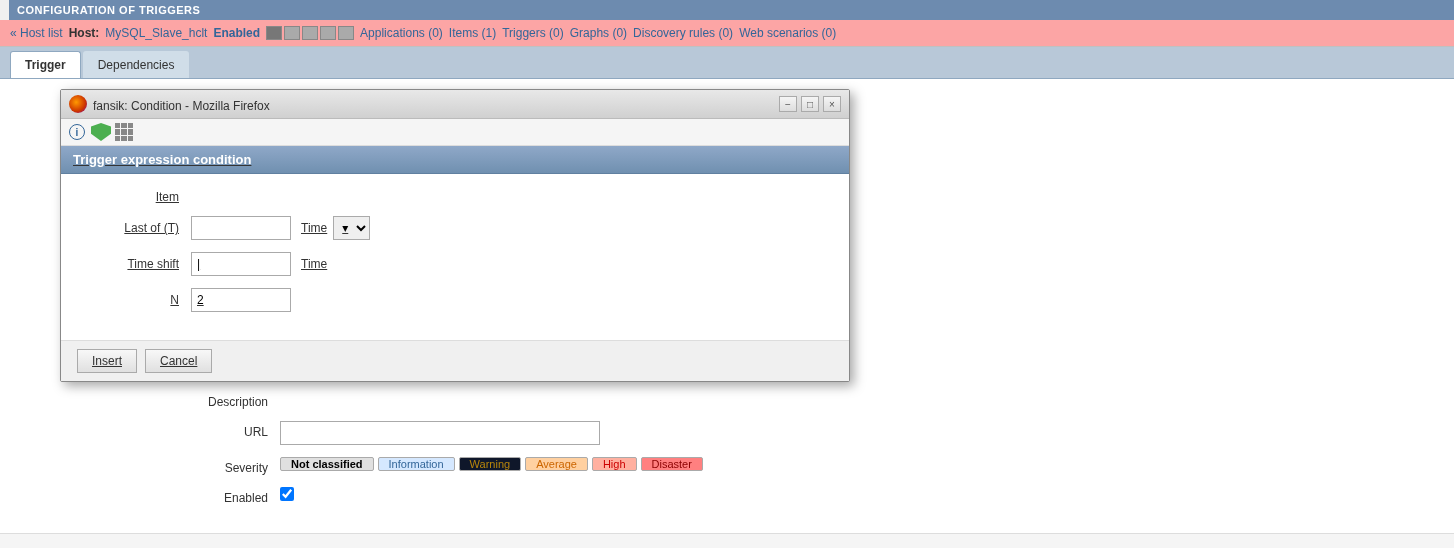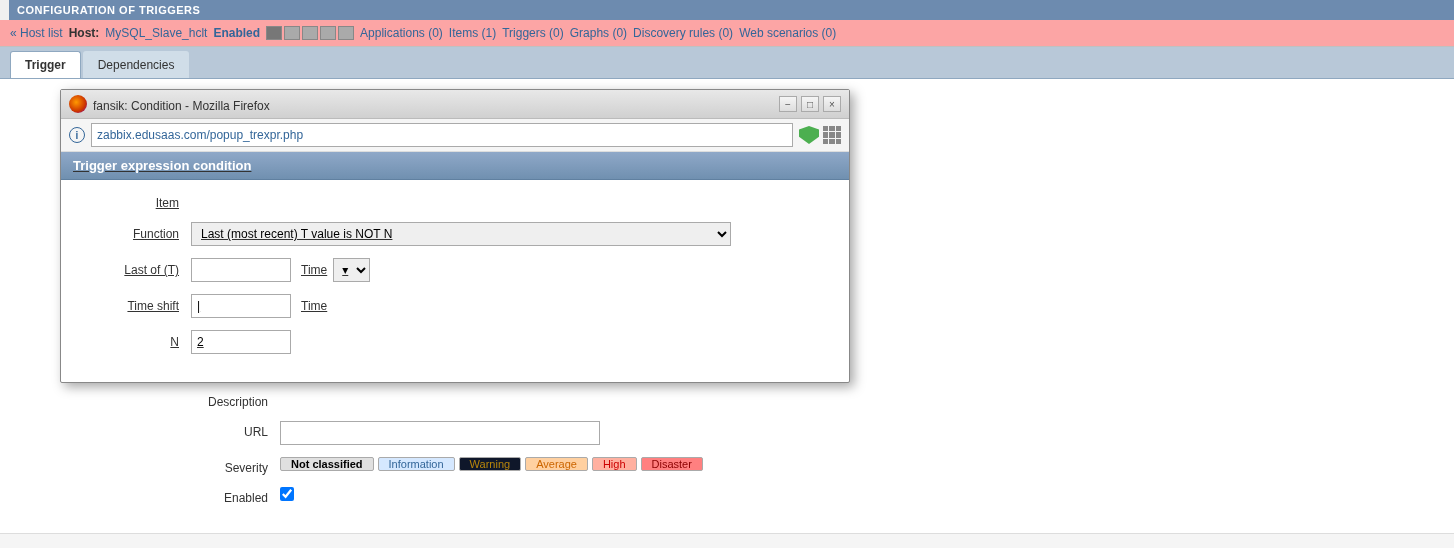--- a/index.html
+++ b/index.html
@@ -381,7 +381,6 @@
 
     <div class="popup-urlbar">
       <div class="url-info-icon">i</div>
-      <input type="text" class="url-input" value="zabbix.edusaas.com/popup_trexpr.php" style="">
       <div class="url-right-icons">
         <span class="shield-icon"></span>
         <div class="grid-icon">

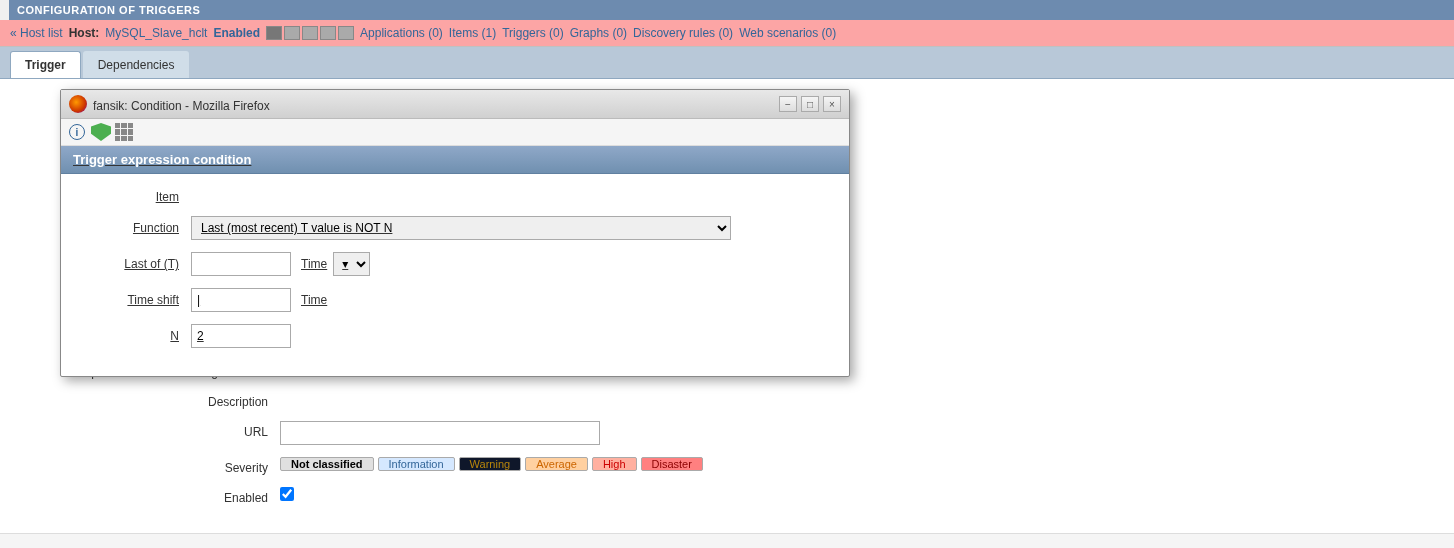--- a/index.html
+++ b/index.html
@@ -406,14 +406,6 @@
           <div class="popup-form-label">Item</div>
         </div>
 
-        <div class="popup-form-row">
-          <div class="popup-form-label">Function</div>
-          <div class="popup-form-control">
-            <select class="popup-select">
-              <option>Last (most recent) T value is NOT N</option>
-            </select>
-          </div>
-        </div>
 
         <div class="popup-form-row">
           <div class="popup-form-label">Last of (T)</div>

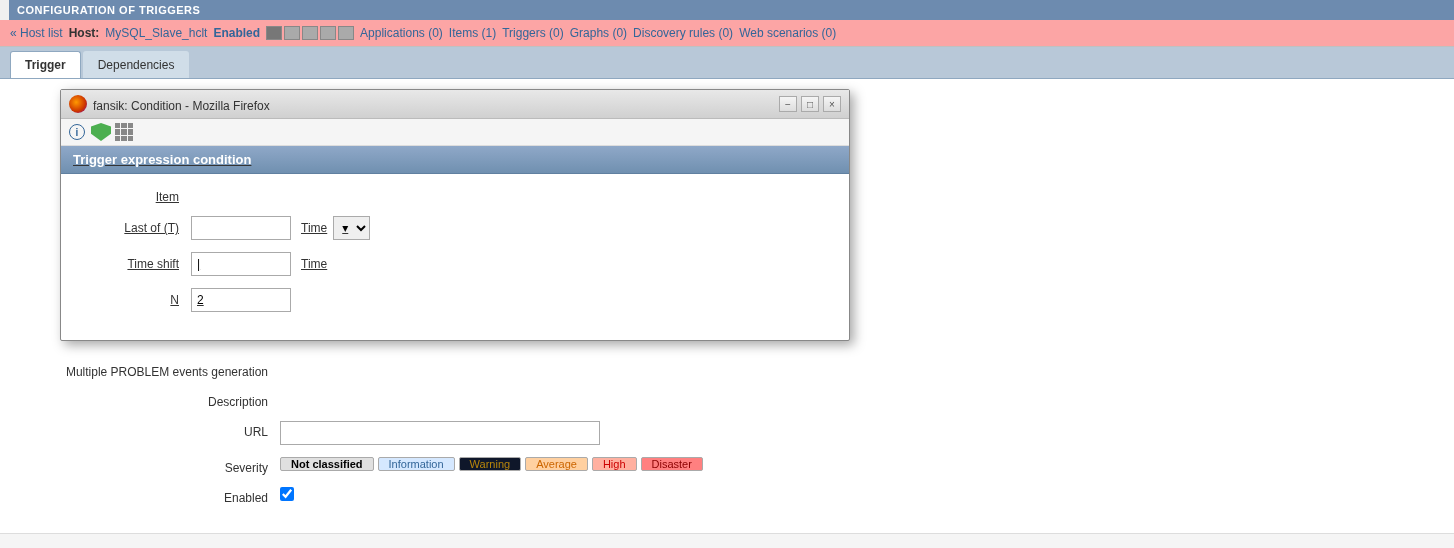--- a/index.html
+++ b/index.html
@@ -434,6 +434,10 @@
         </div>
       </div>
 
+      <div class="popup-footer">
+        <button class="popup-btn">Insert</button>
+        <button class="popup-btn">Cancel</button>
+      </div>
     </div>
   </div>
 

